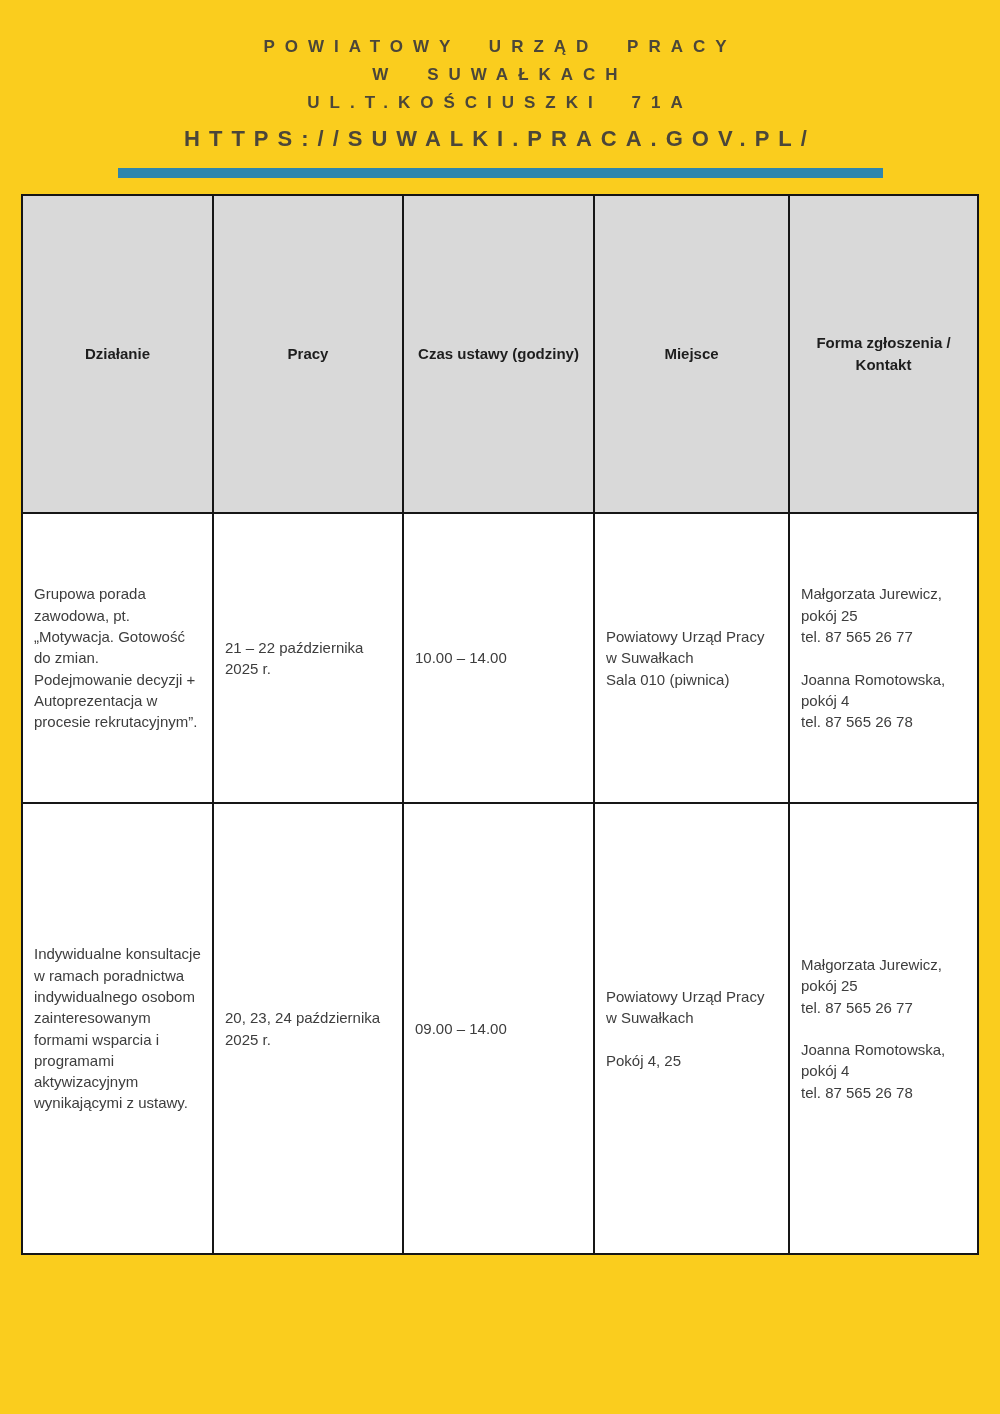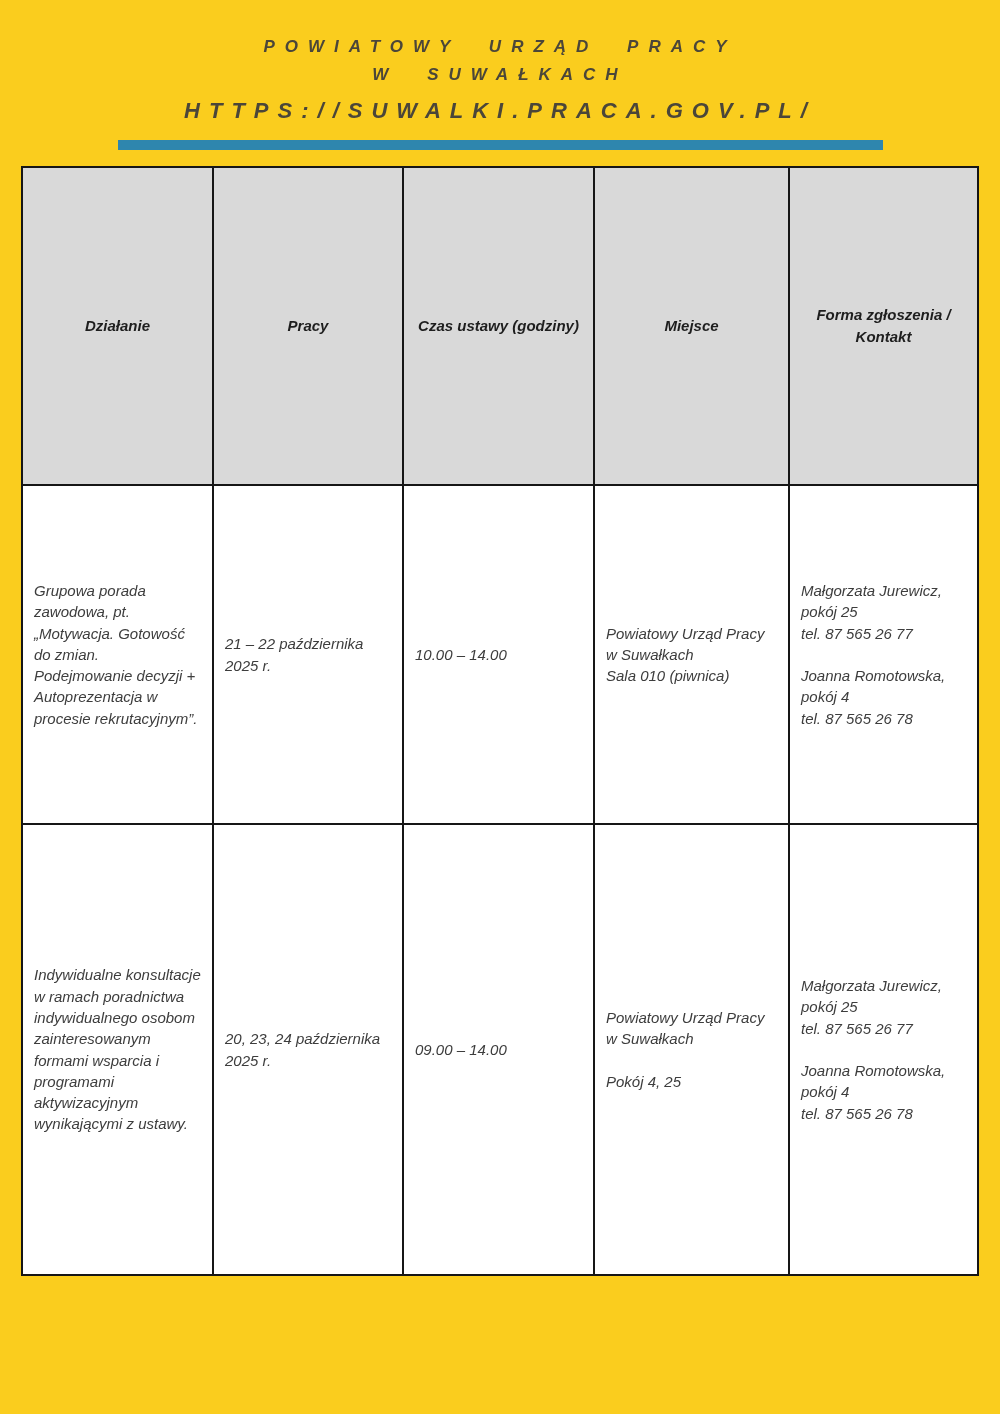--- a/index.html
+++ b/index.html
@@ -18,7 +18,7 @@
     position:relative;
     overflow:hidden;
   }
-  .page{width:1000px;height:1414px;background:var(--bg);font-style:italic;}
+  .page{width:1000px;height:1414px;background:var(--bg);}
   .top-header{
     text-align:center;
     padding-top:33px;

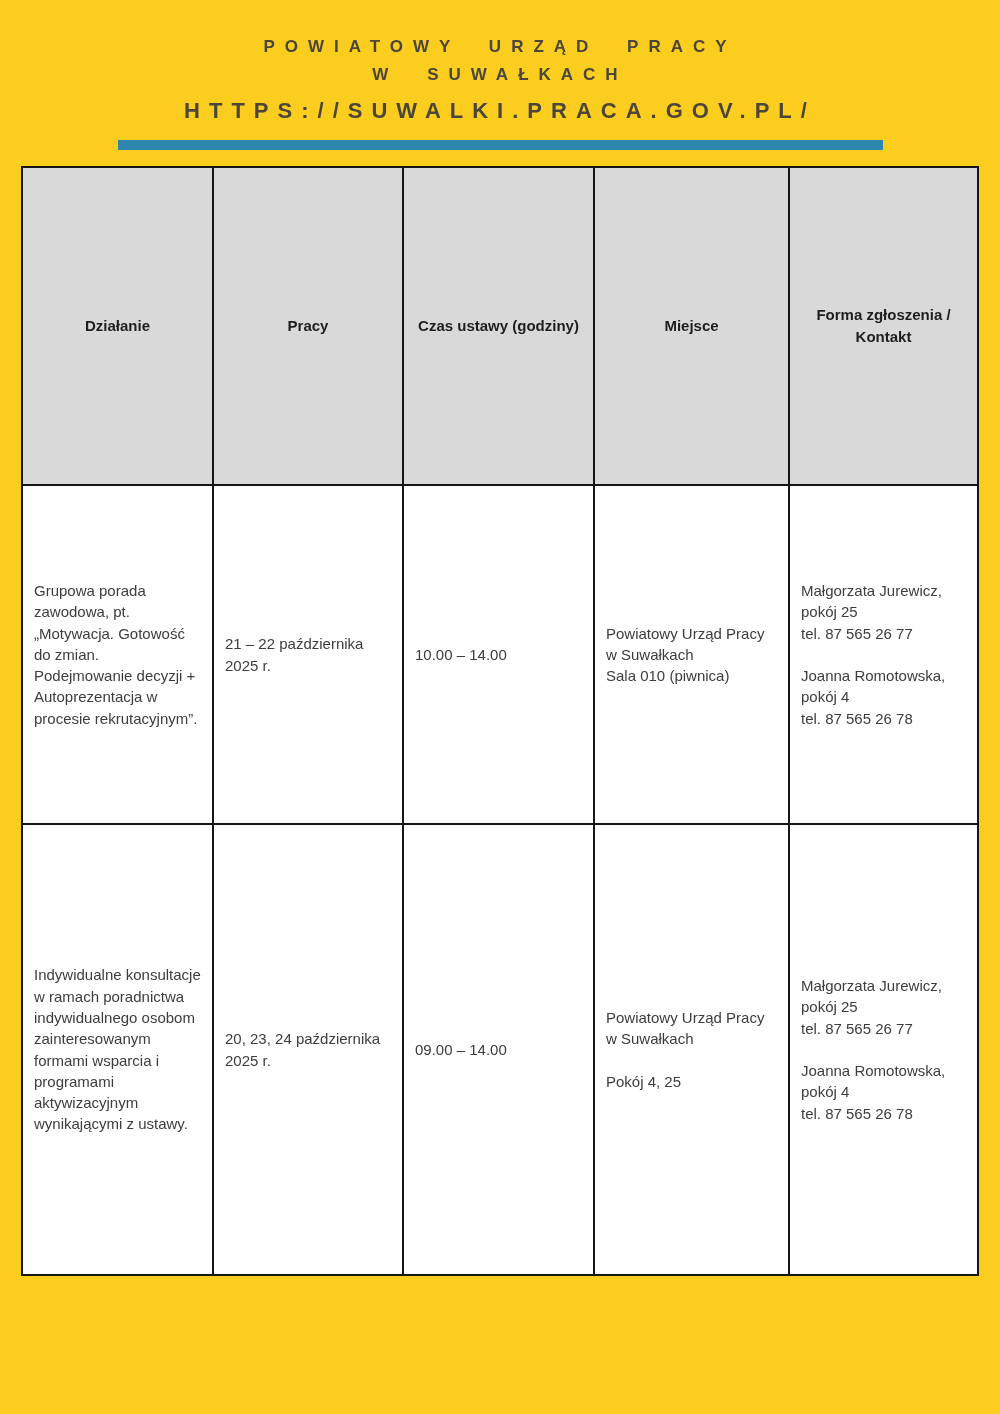--- a/index.html
+++ b/index.html
@@ -94,6 +94,7 @@
   <div class="top-header">
     <div class="hdr-line">POWIATOWY URZĄD PRACY</div>
     <div class="hdr-line">W SUWAŁKACH</div>
+    <div class="hdr-line">UL.T.KOŚCIUSZKI 71A</div>
     <div class="hdr-url">HTTPS://SUWALKI.PRACA.GOV.PL/</div>
   </div>
 

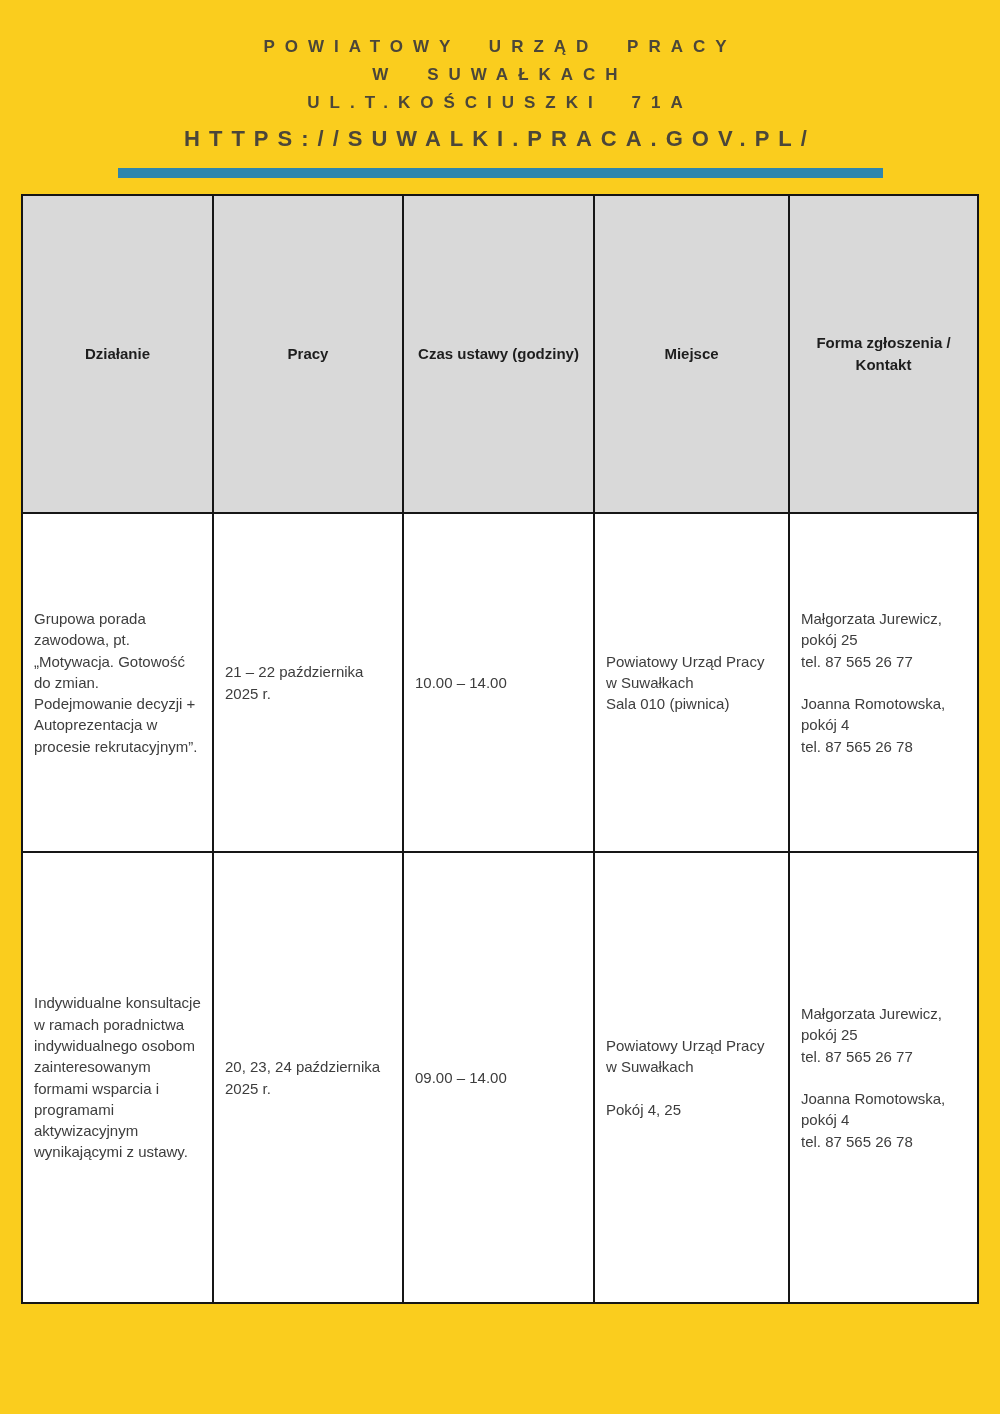--- a/index.html
+++ b/index.html
@@ -83,7 +83,7 @@
     color:var(--cell-text);
     white-space:pre-line;
   }
-  tr.row-1 td{height:339px;}
+  tr.row-1 td{height:290px;}
   tr.row-2 td{height:451px;}
 </style>
 </head>

